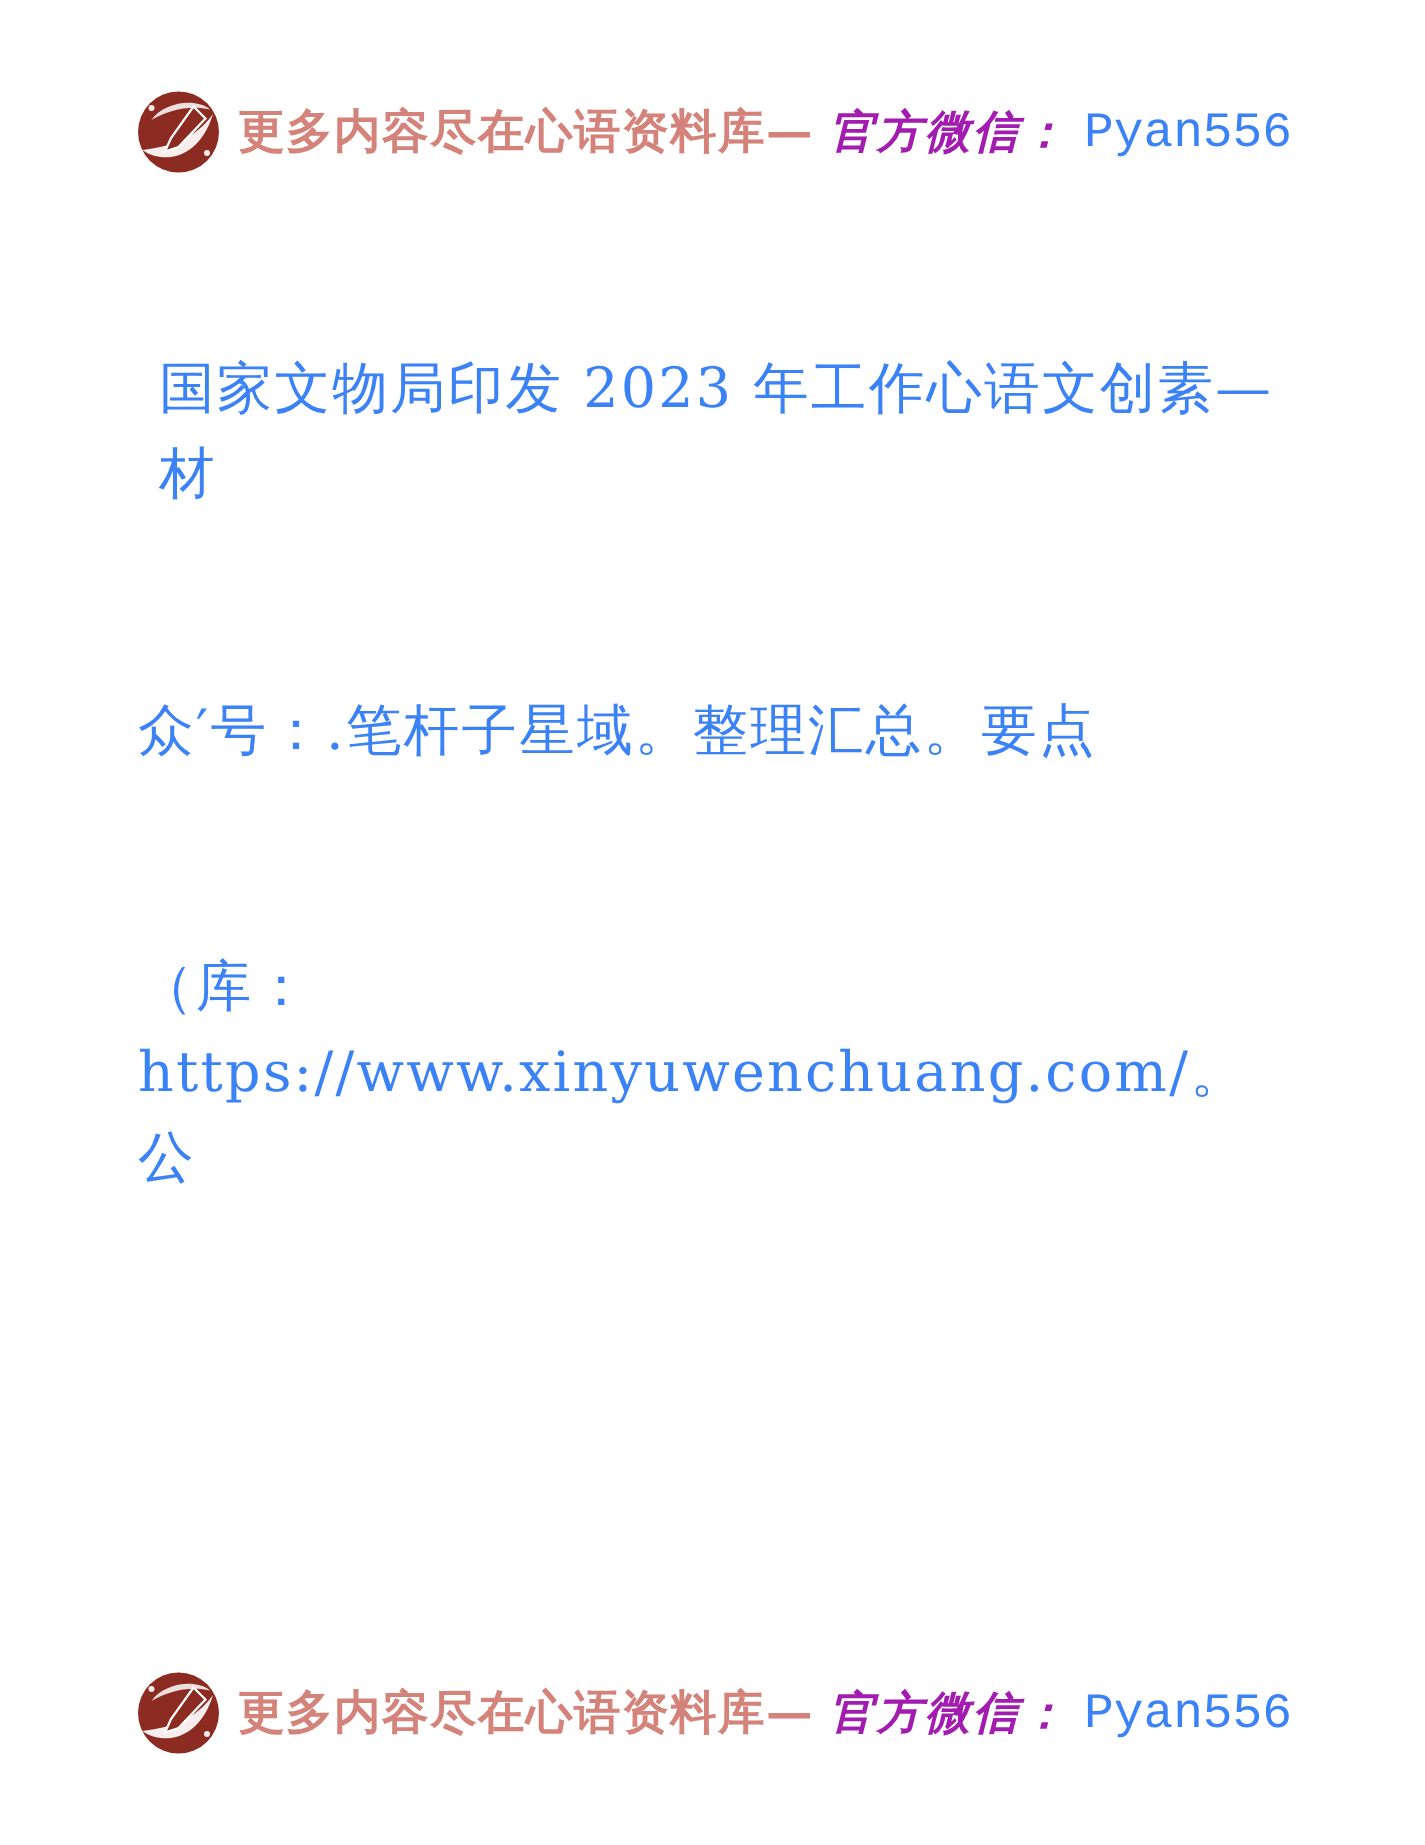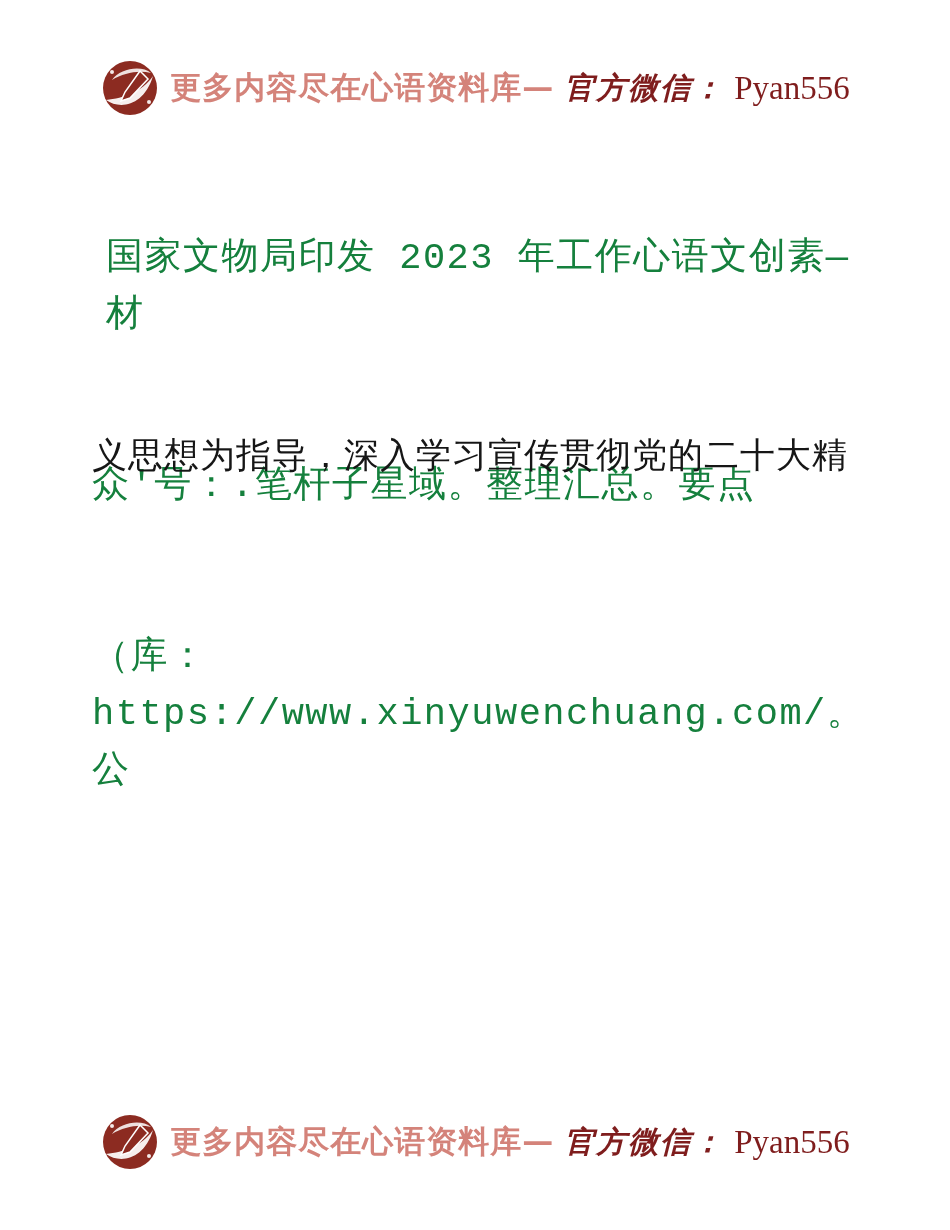--- a/index.html
+++ b/index.html
@@ -33,7 +33,7 @@
     letter-spacing: 1px;
   }
   .wm-label {
-    color: #7f1d1d;
+    color: #a21caf;
     font-size: 30px;
     font-style: italic;
     font-weight: bold;

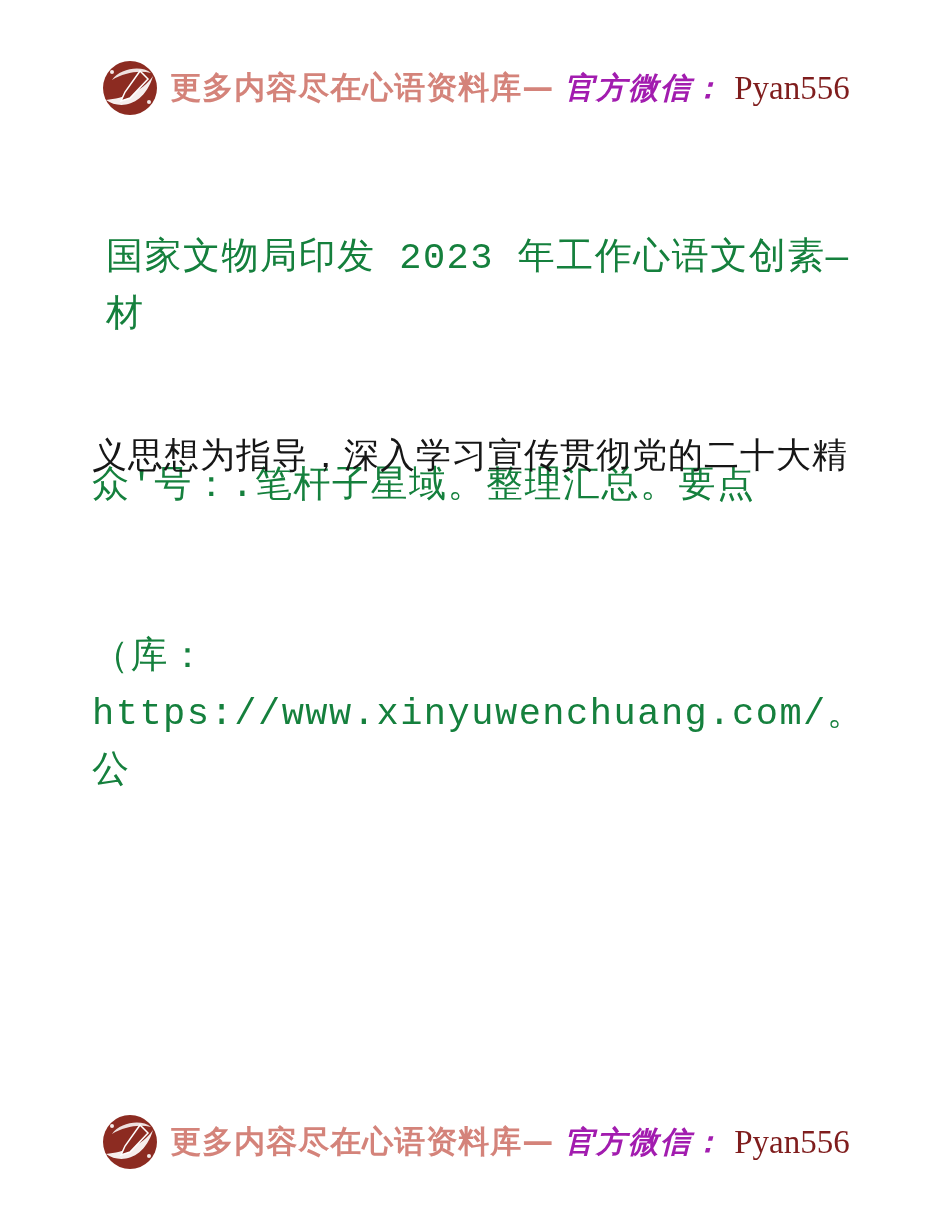--- a/index.html
+++ b/index.html
@@ -40,9 +40,9 @@
     letter-spacing: 2px;
   }
   .wm-id {
-    color: #7f1d1d;
+    color: #3b82f6;
     font-size: 33px;
-    font-family: Liberation Serif, serif;
+    font-family: Liberation Mono, monospace;
   }
 
   

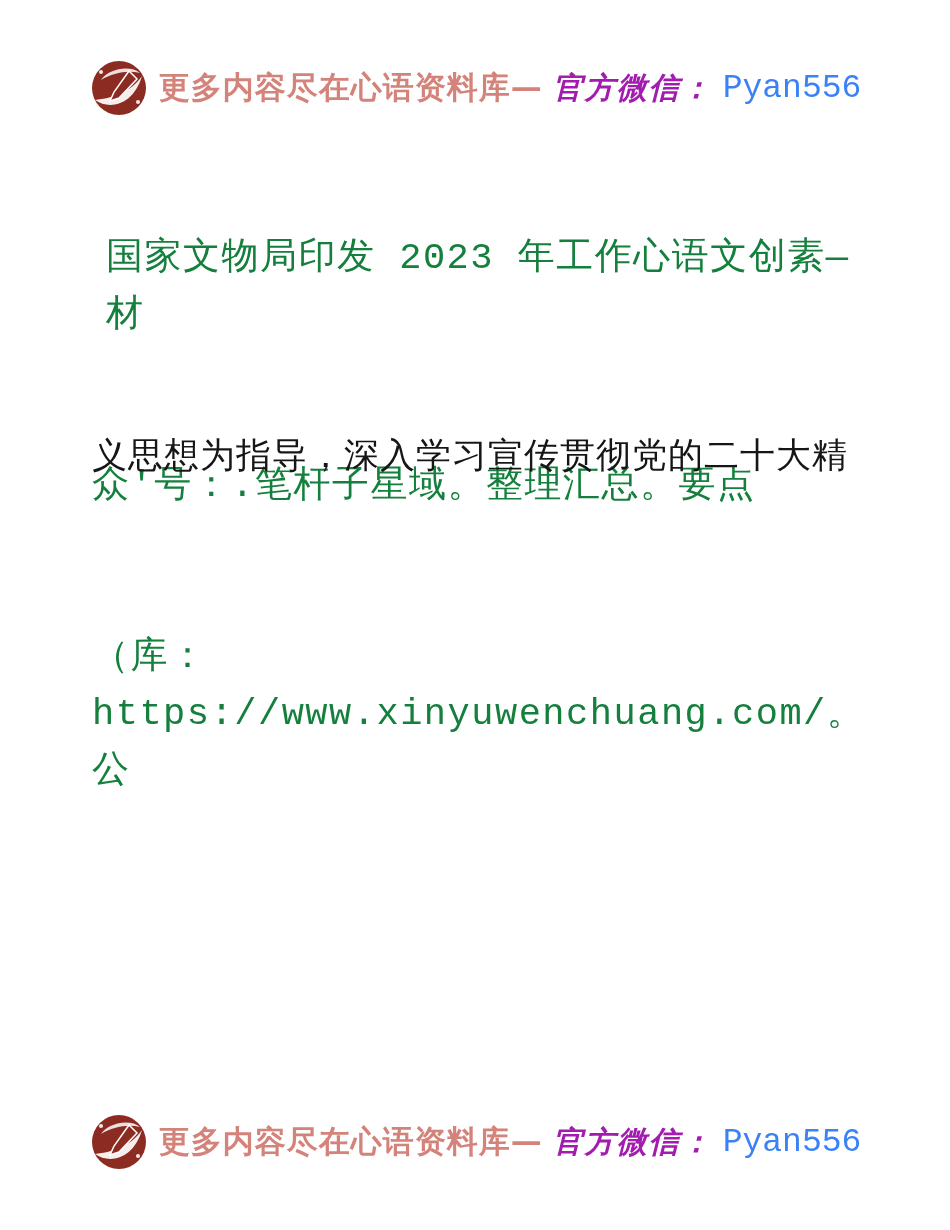--- a/index.html
+++ b/index.html
@@ -51,12 +51,11 @@
     left: 92px;
     top: 116px;
     width: 778px;
-    color: #15803d;
+    color: #3b82f6;
     font-size: 37px;
     line-height: 57px;
     letter-spacing: 1.5px;
     white-space: pre-wrap;
-    font-family: Liberation Mono, monospace;
   }
   .indent { padding-left: 14px; }
 

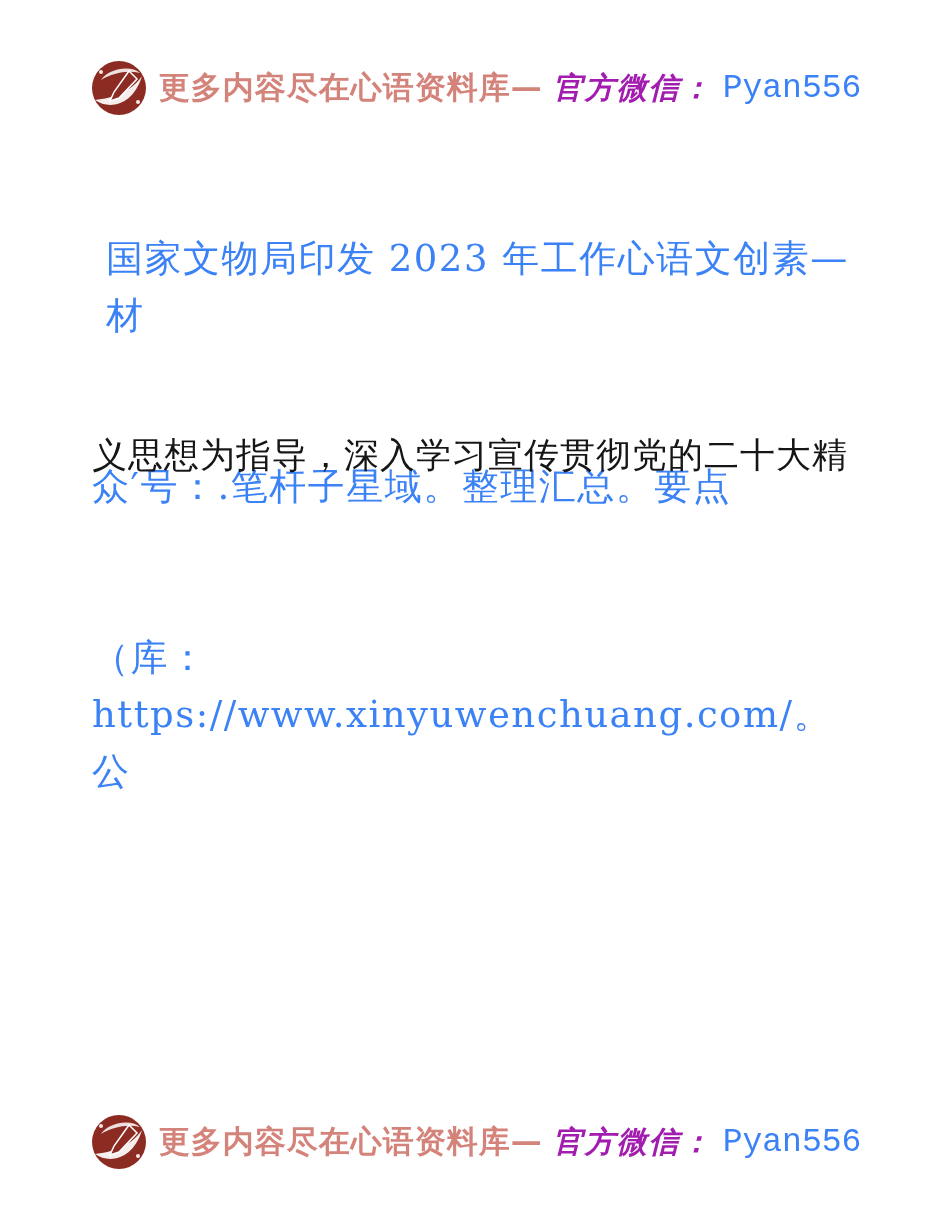--- a/index.html
+++ b/index.html
@@ -101,7 +101,6 @@
   </section>
 
   <section class="doc-body">
-    <div class="b-line">义思想为指导，深入学习宣传贯彻党的二十大精</div>
     
     
     

